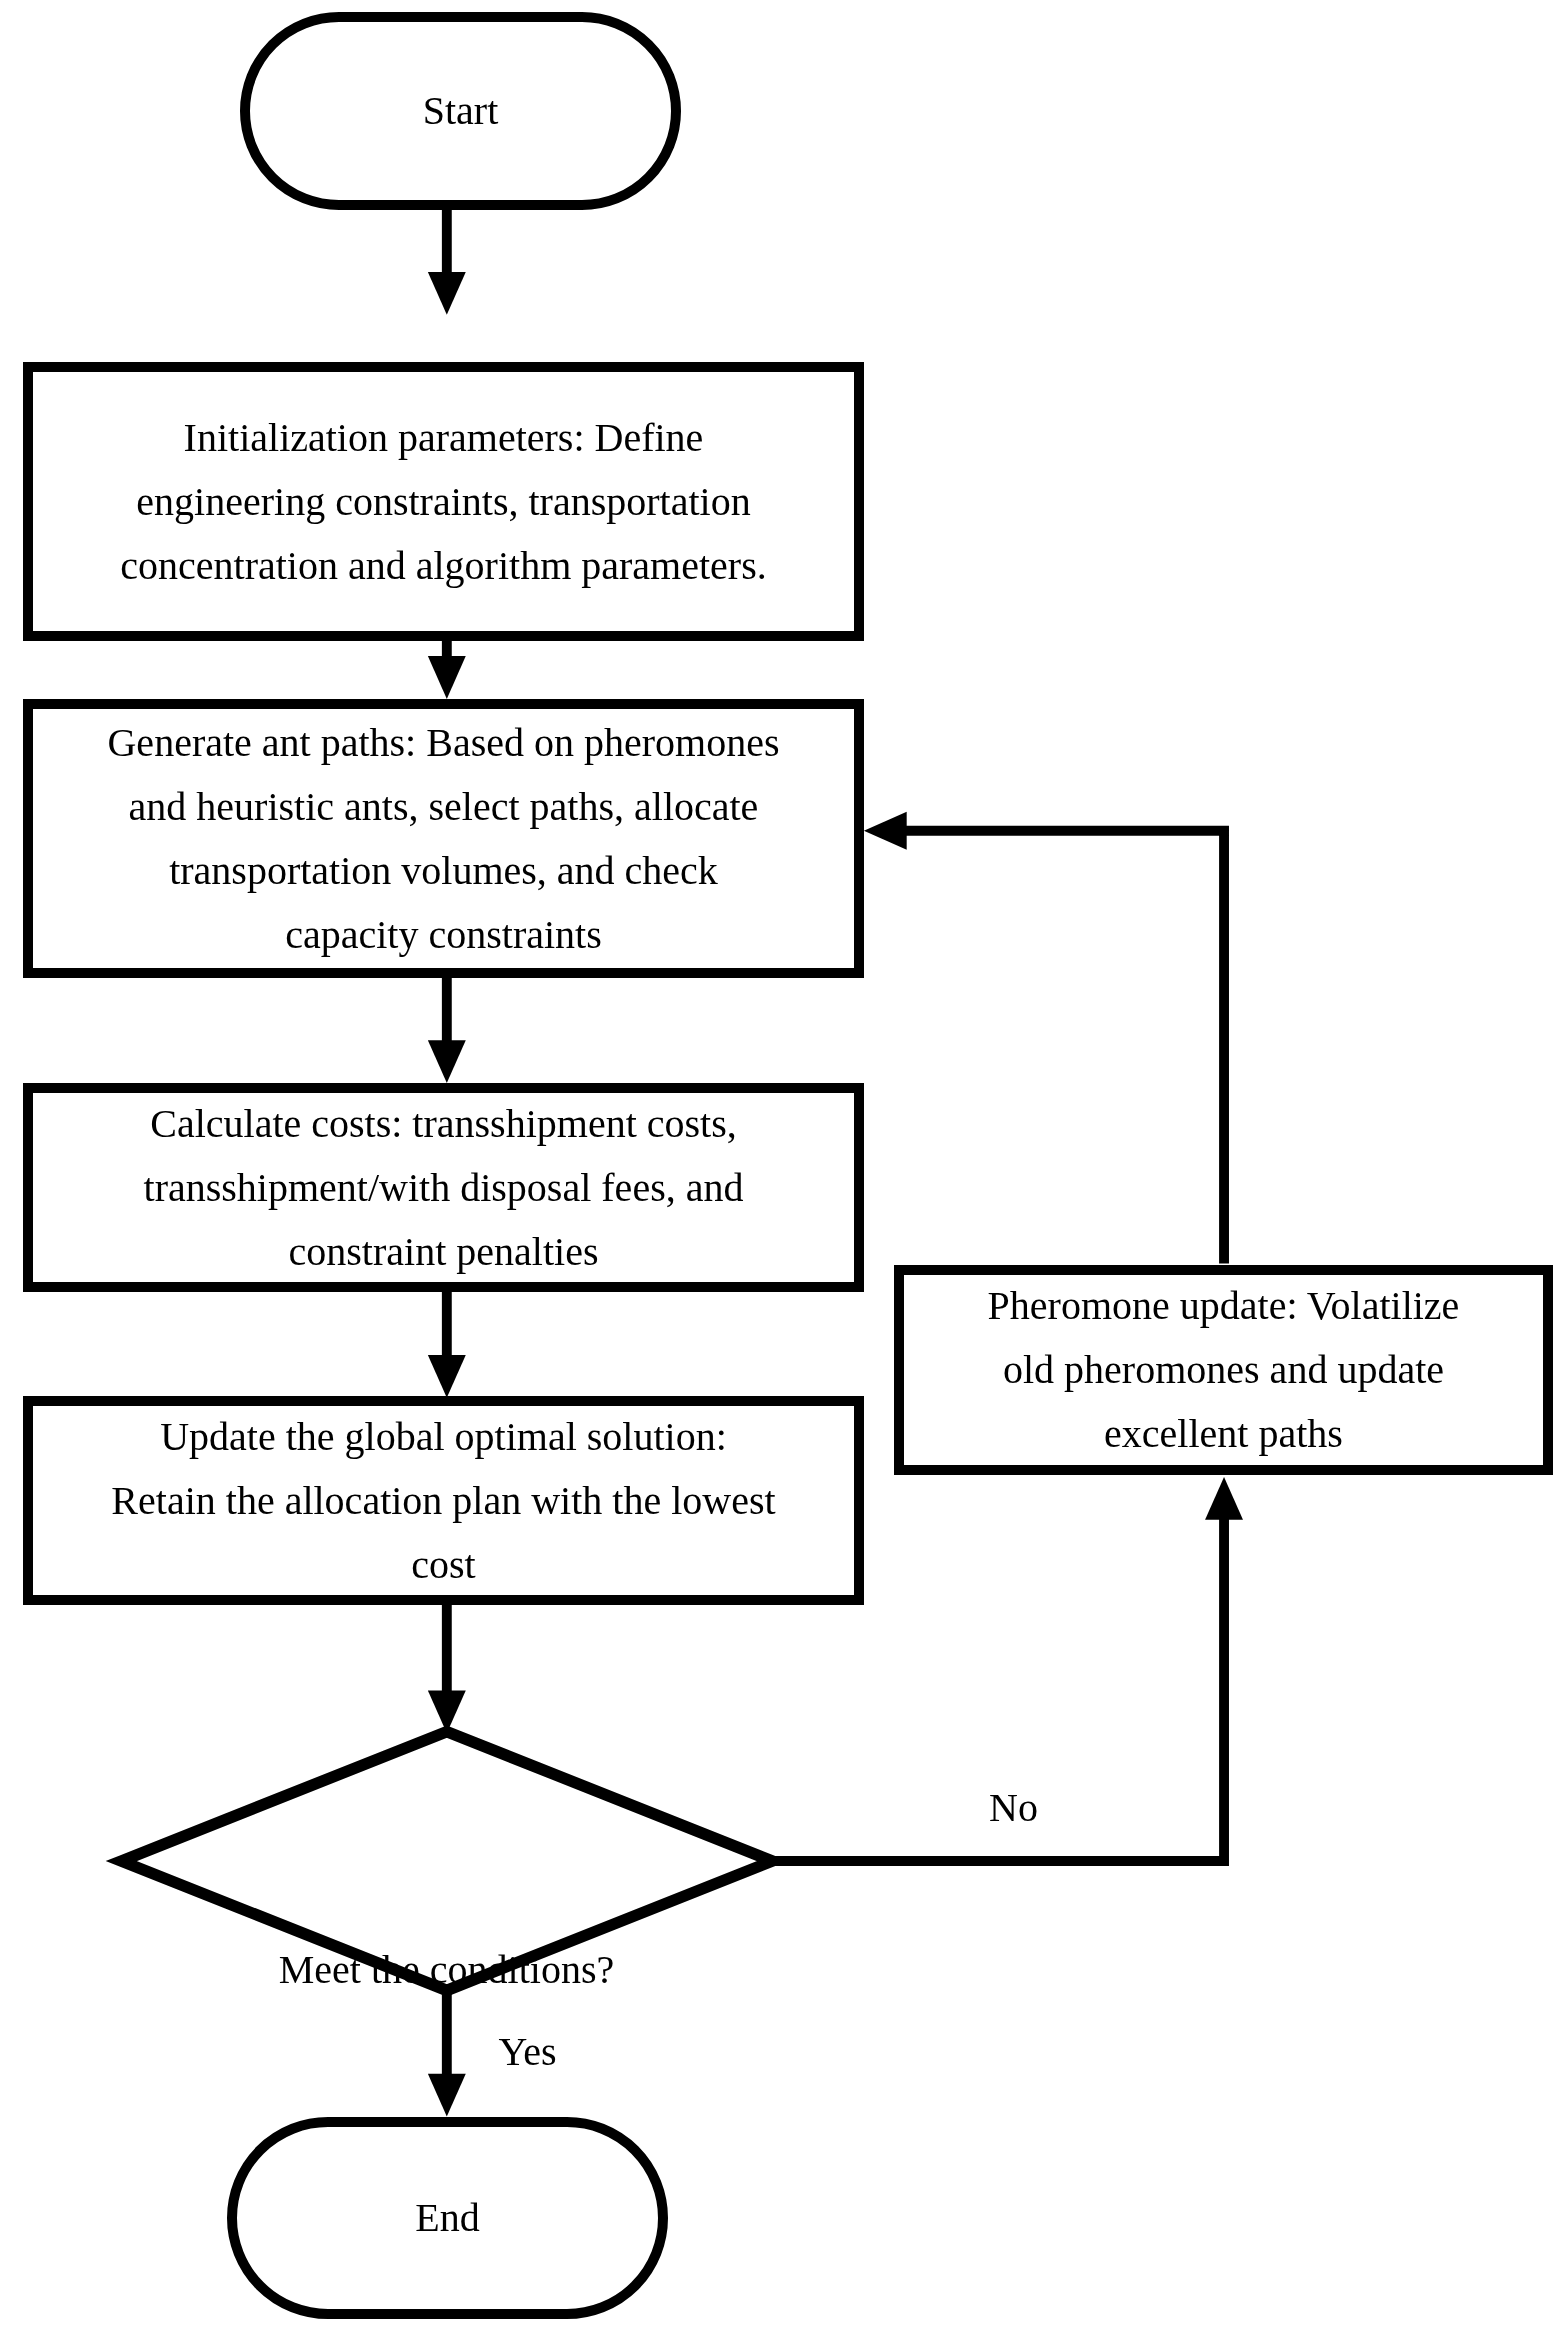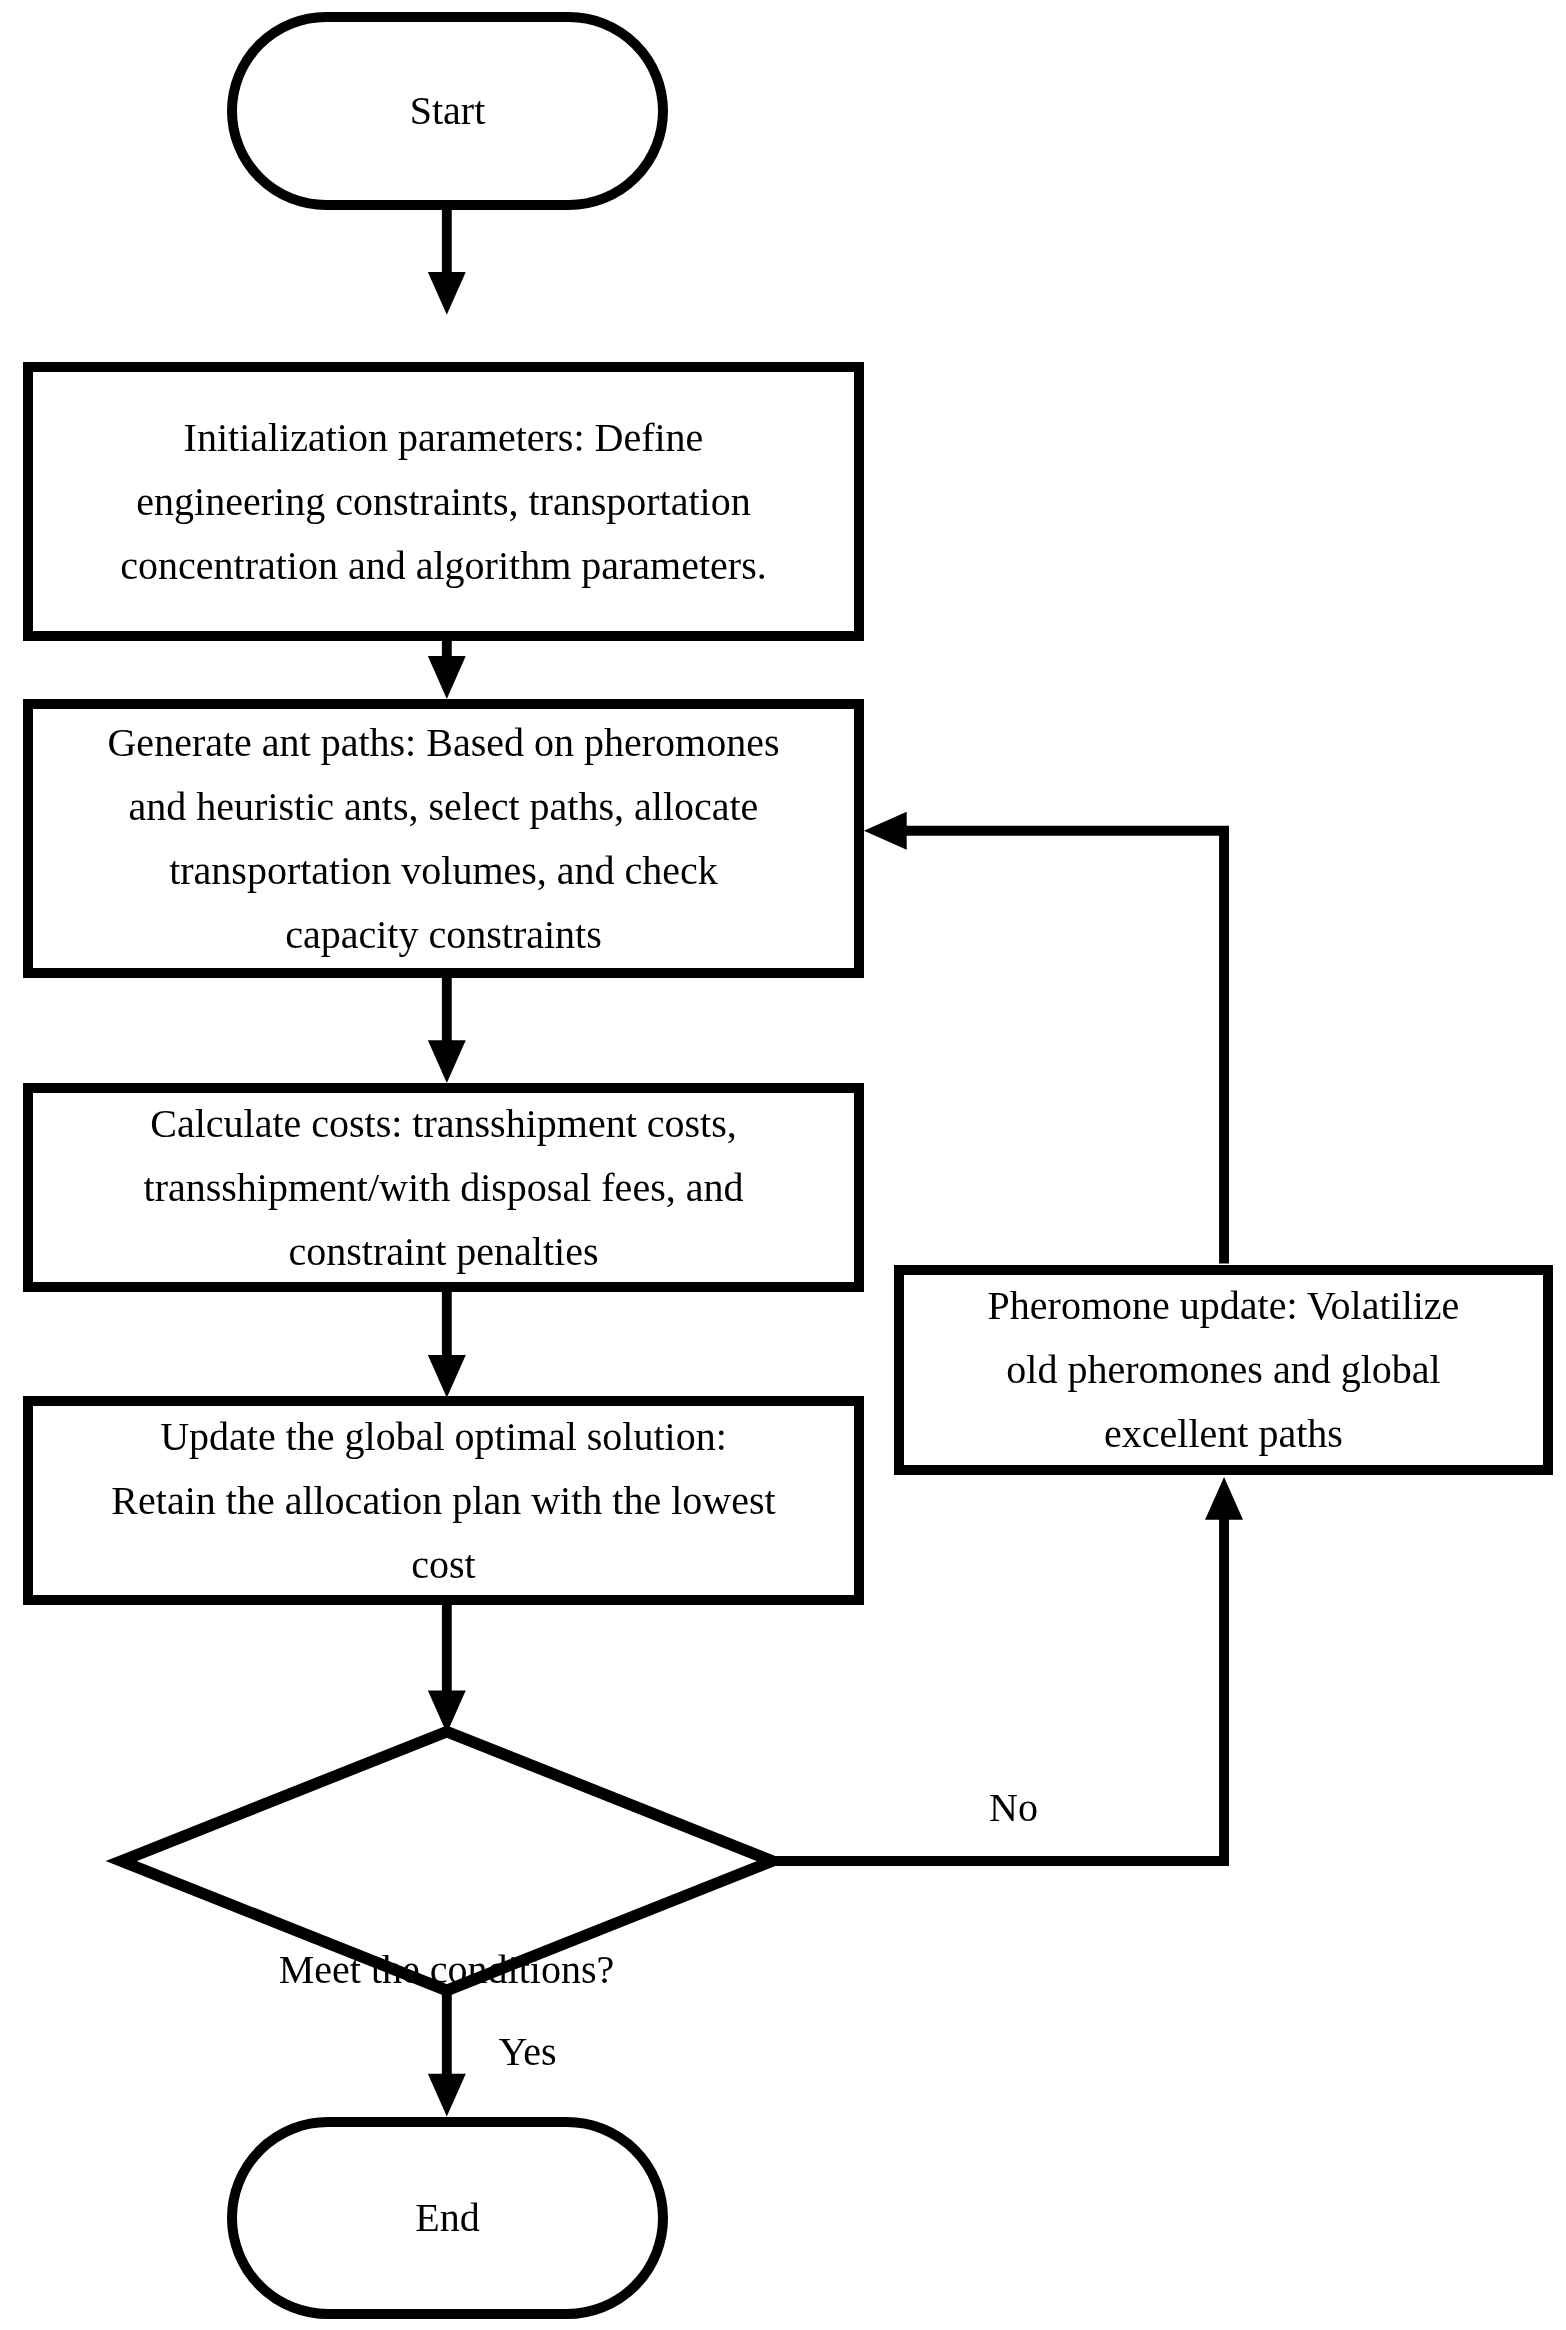--- a/index.html
+++ b/index.html
@@ -114,7 +114,7 @@
     <polygon points="147,2258 542,2101 937,2258 542,2415" fill="#ffffff" stroke="#000000" stroke-width="14"></polygon>
   </svg>
 
-  <div class="node terminator" style="left:227px; top:12.4px; width:441px; height:198px;">
+  <div class="node terminator" style="left:240px; top:12.4px; width:441px; height:198px;">
     <div class="tline">Start</div>
   </div>
 

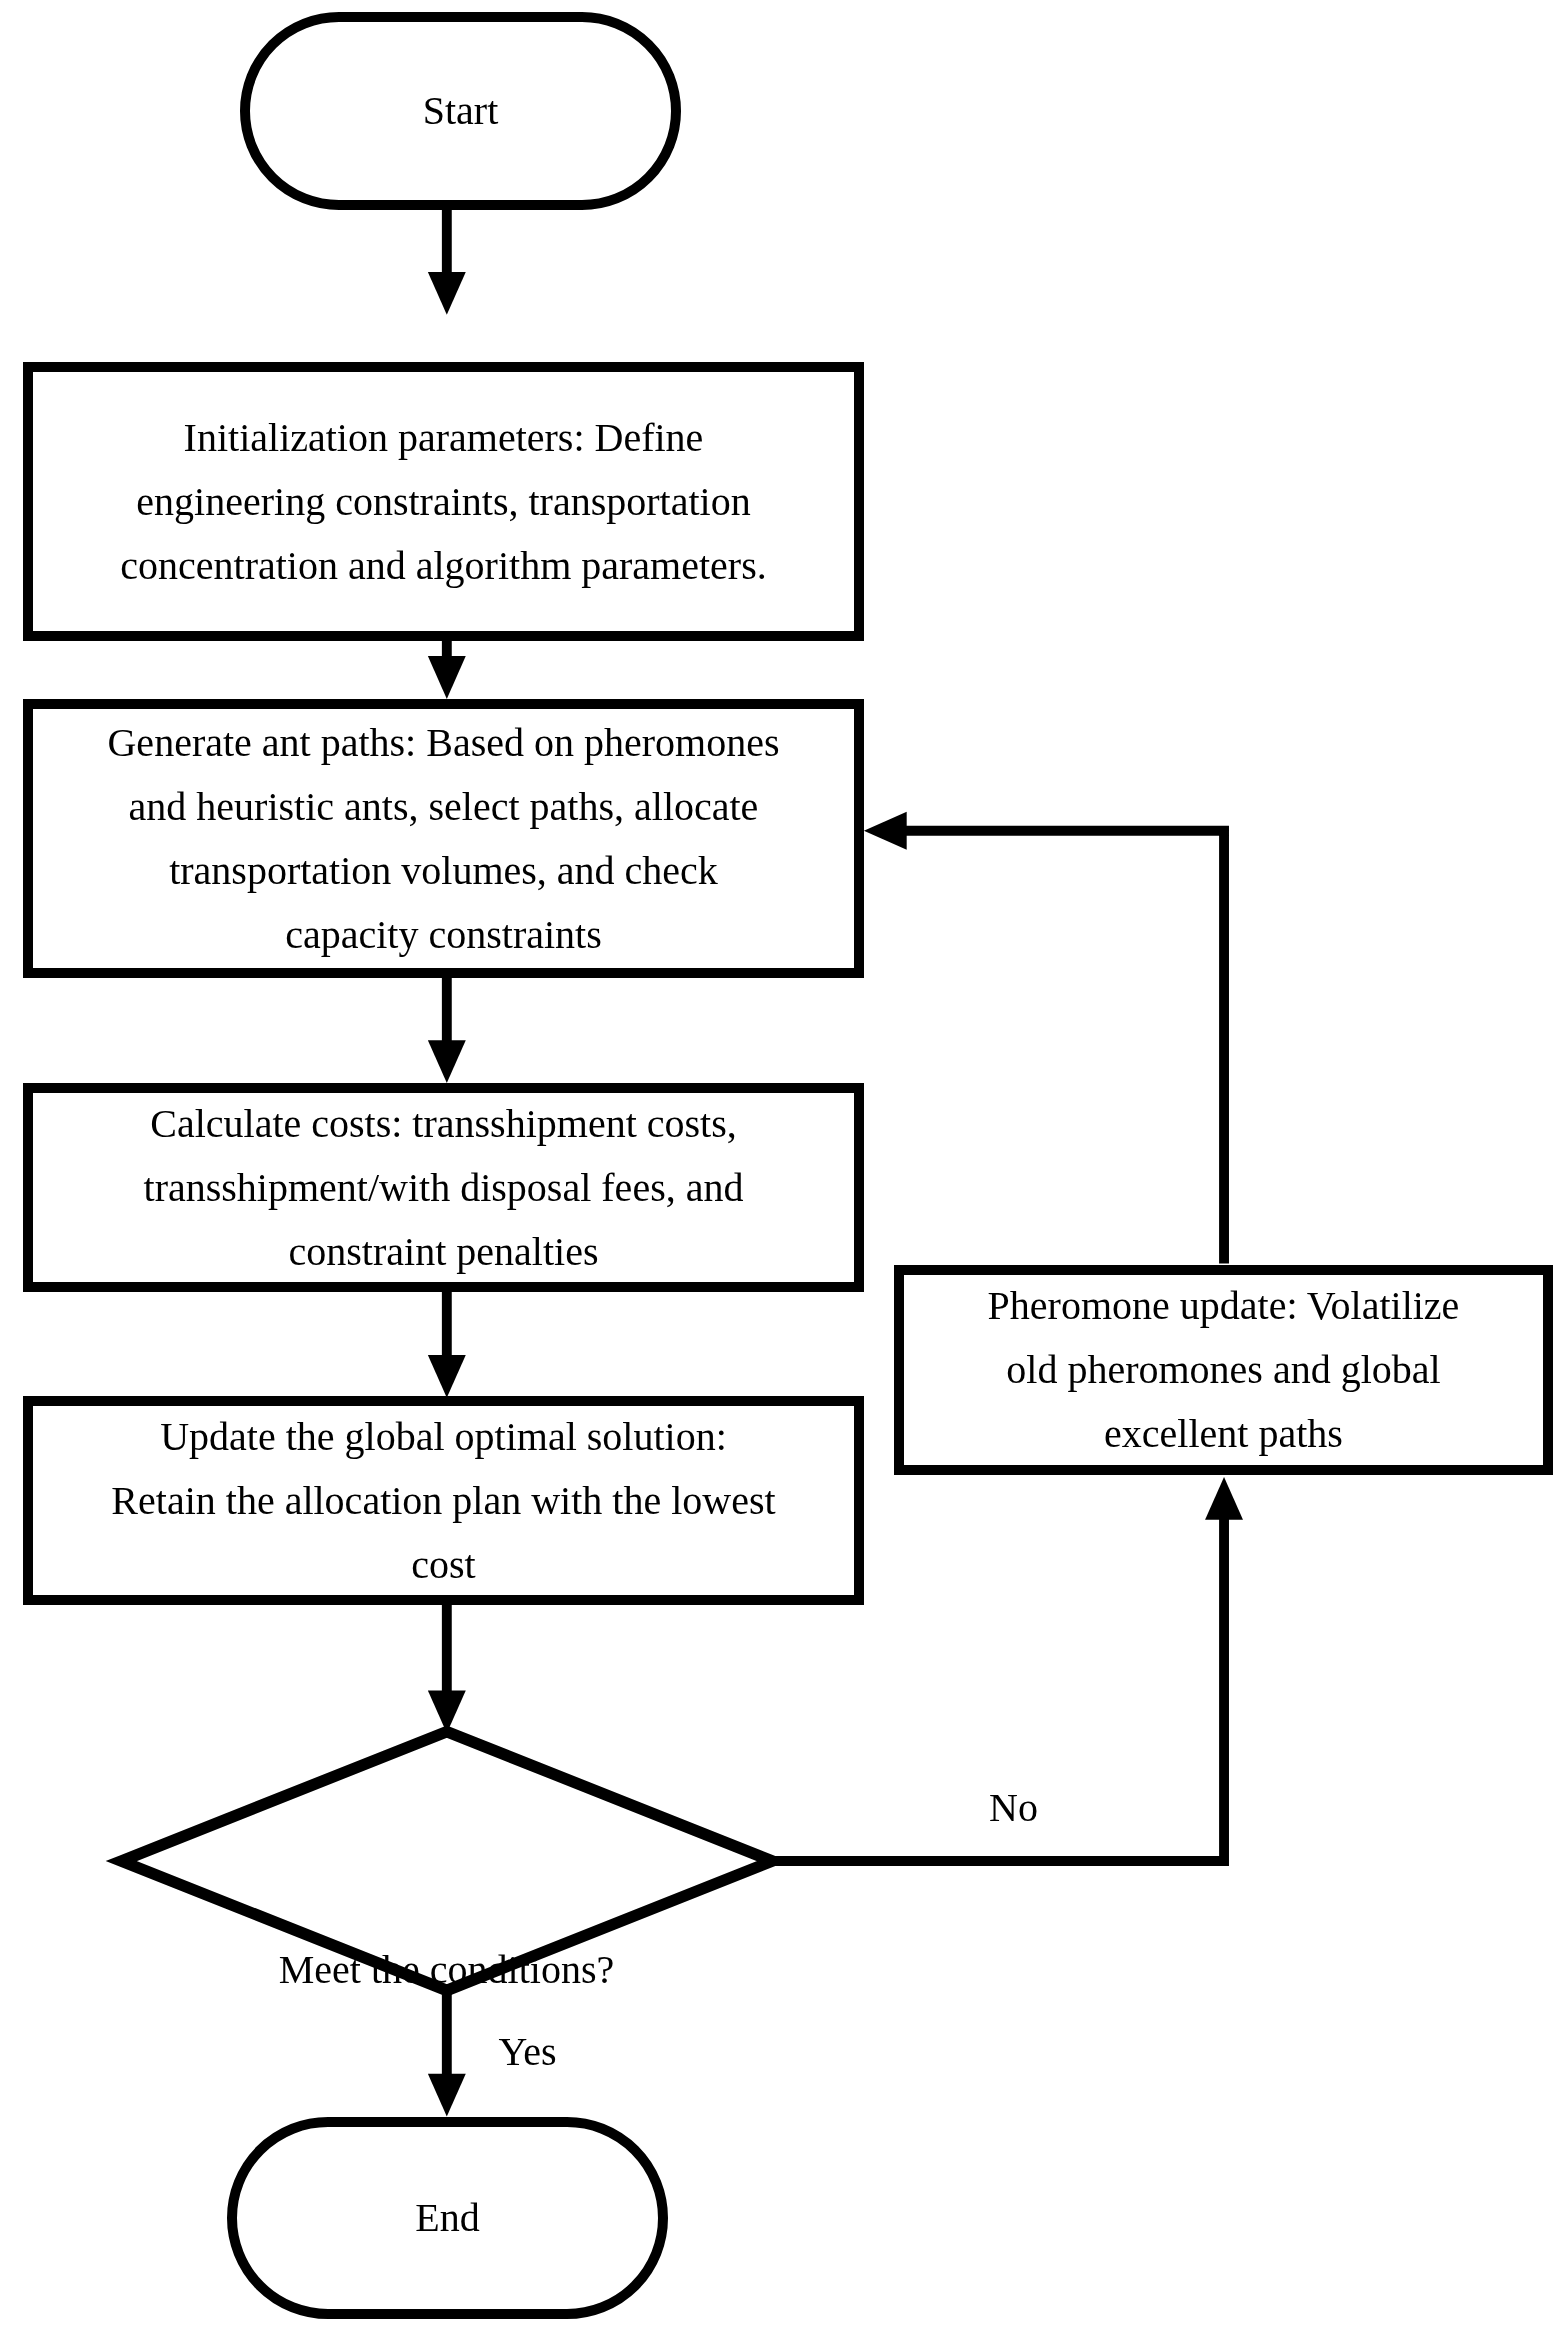--- a/index.html
+++ b/index.html
@@ -145,7 +145,7 @@
 
   <div class="node process" style="left:894px; top:1265px; width:659px; height:210px;font-family:Liberation Serif, serif;">
     <div class="tline">Pheromone update: Volatilize</div>
-    <div class="tline">old pheromones and global</div>
+    <div class="tline">old pheromones and update</div>
     <div class="tline">excellent paths</div>
   </div>
 

